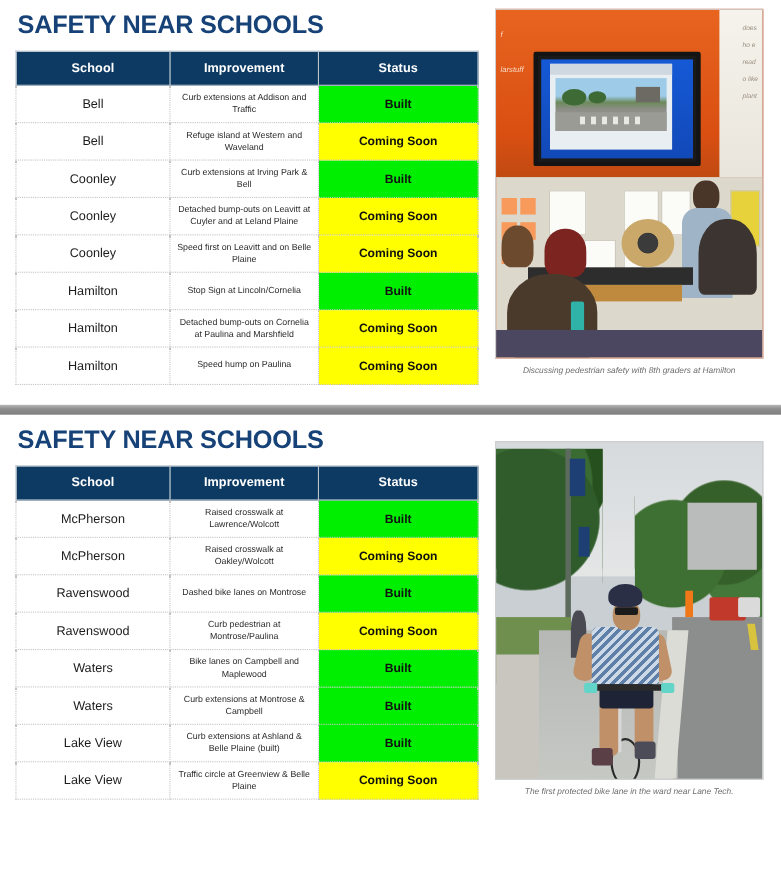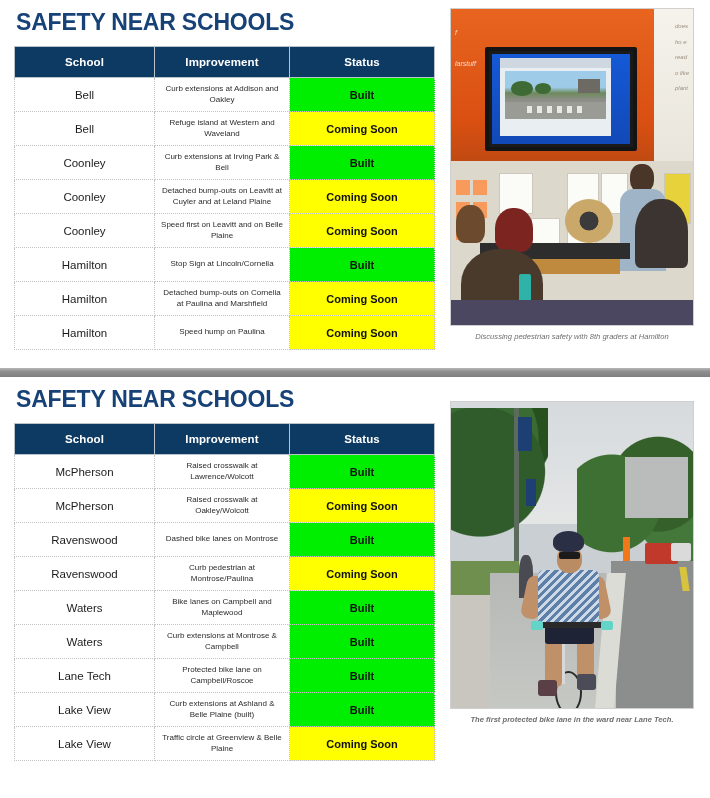--- a/index.html
+++ b/index.html
@@ -235,7 +235,7 @@
           <tbody>
             <tr>
               <td class="school">Bell</td>
-              <td class="improve">Curb extensions at Addison and Oakley</td>
+              <td class="improve">Curb extensions at Addison and Traffic</td>
               <td class="status built">Built</td>
             </tr>
             <tr>

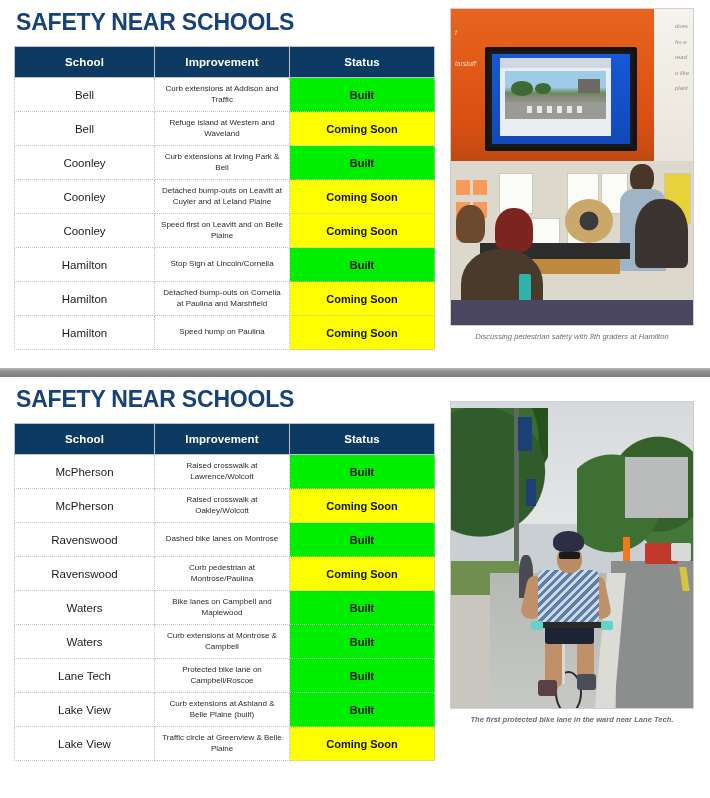--- a/index.html
+++ b/index.html
@@ -385,11 +385,6 @@
               <td class="status built">Built</td>
             </tr>
             <tr>
-              <td class="school">Lane Tech</td>
-              <td class="improve">Protected bike lane on Campbell/Roscoe</td>
-              <td class="status built">Built</td>
-            </tr>
-            <tr>
               <td class="school">Lake View</td>
               <td class="improve">Curb extensions at Ashland &amp; Belle Plaine (built)</td>
               <td class="status built">Built</td>

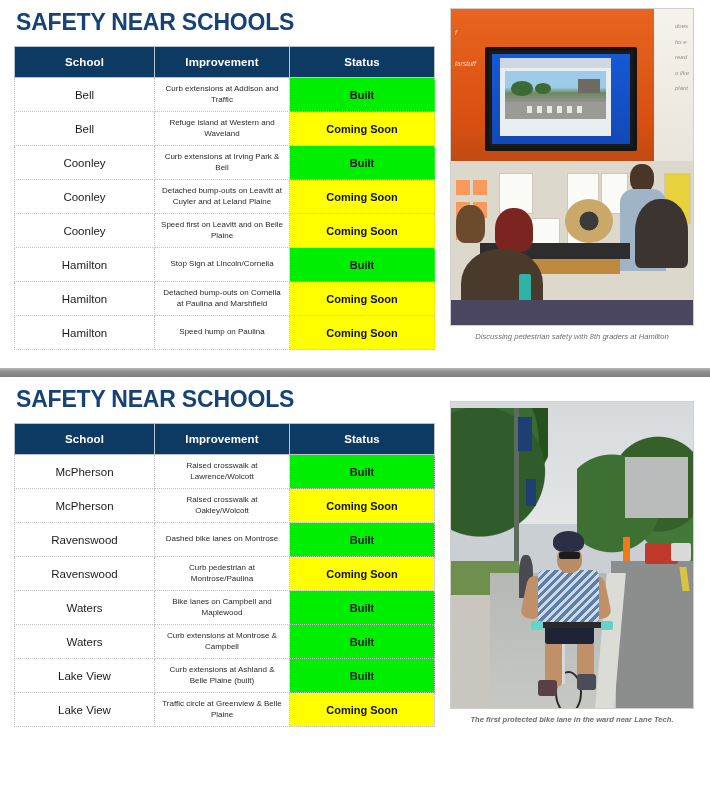--- a/index.html
+++ b/index.html
@@ -398,7 +398,7 @@
         </table>
       </div>
 
-      <div class="right-col" style="padding-top:24px;font-weight:bold;">
+      <div class="right-col" style="padding-top:24px;">
         <div class="photo photo2">
           <div class="p2-sky"></div>
           <div class="p2-treesL"></div>

